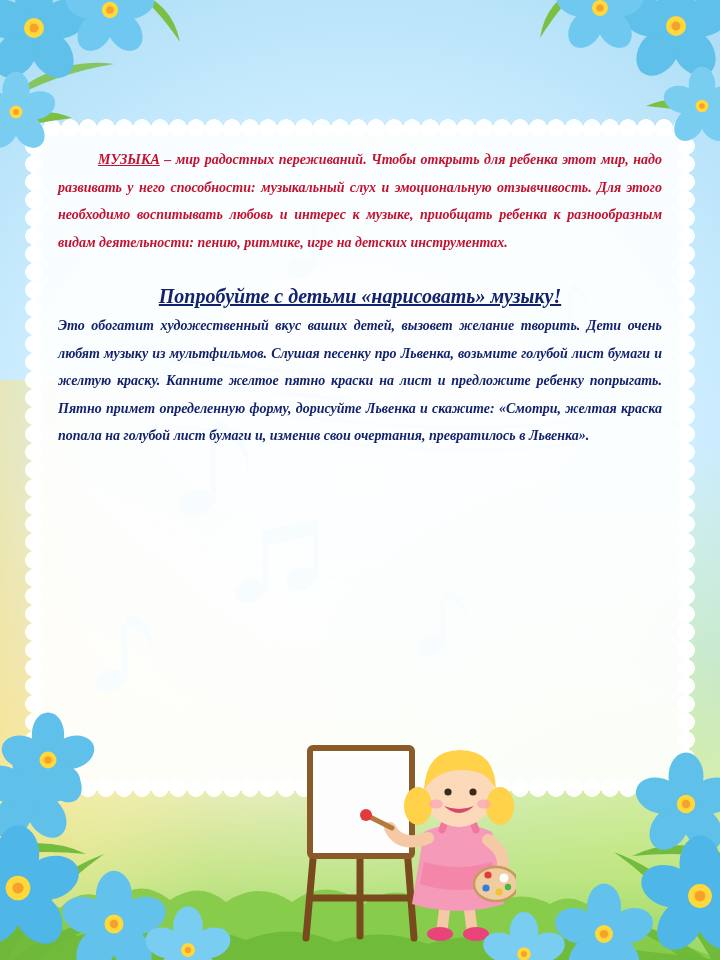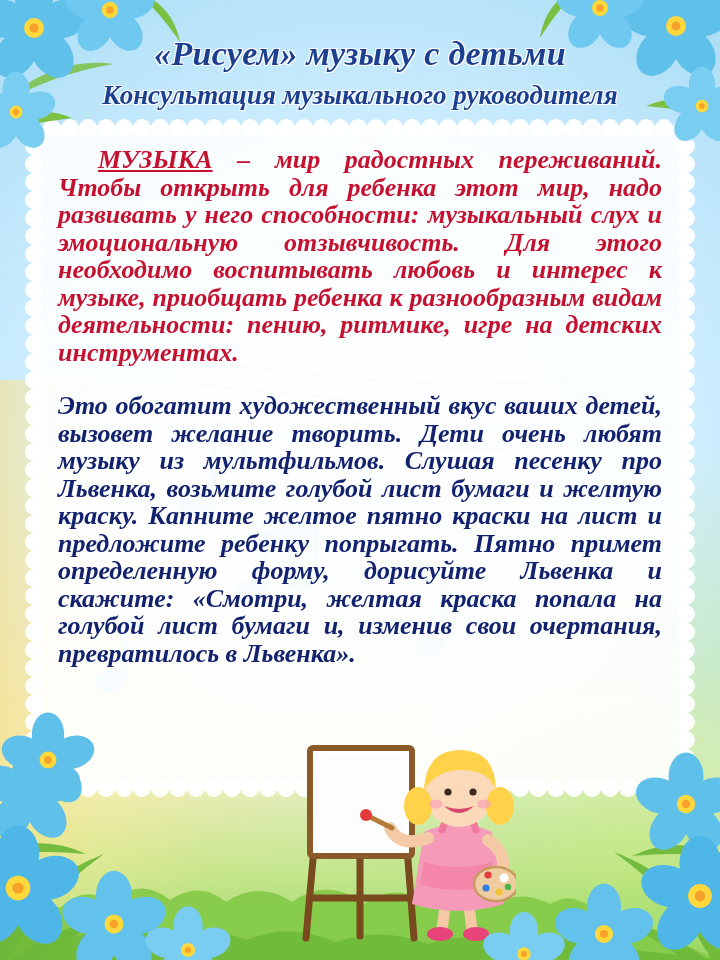--- a/index.html
+++ b/index.html
@@ -251,10 +251,6 @@
   <div class="card"></div>
   <div class="card-sides"></div>
 
-  <div class="title-block">
-    <p class="title-main">«Рисуем» музыку с детьми</p>
-    <p class="title-sub">Консультация музыкального руководителя</p>
-  </div>
 
   <div class="body-text">
     <p class="para red"><span class="kw-underline">МУЗЫКА</span><span> – мир радостных  переживаний. Чтобы открыть для ребенка этот мир, надо развивать у него способности:  музыкальный  слух  и  эмоциональную отзывчивость.  Для  этого  необходимо  воспитывать любовь  и  интерес  к  музыке,  приобщать  ребенка  к разнообразным  видам  деятельности:  пению,  ритмике, игре на детских инструментах.</span></p>

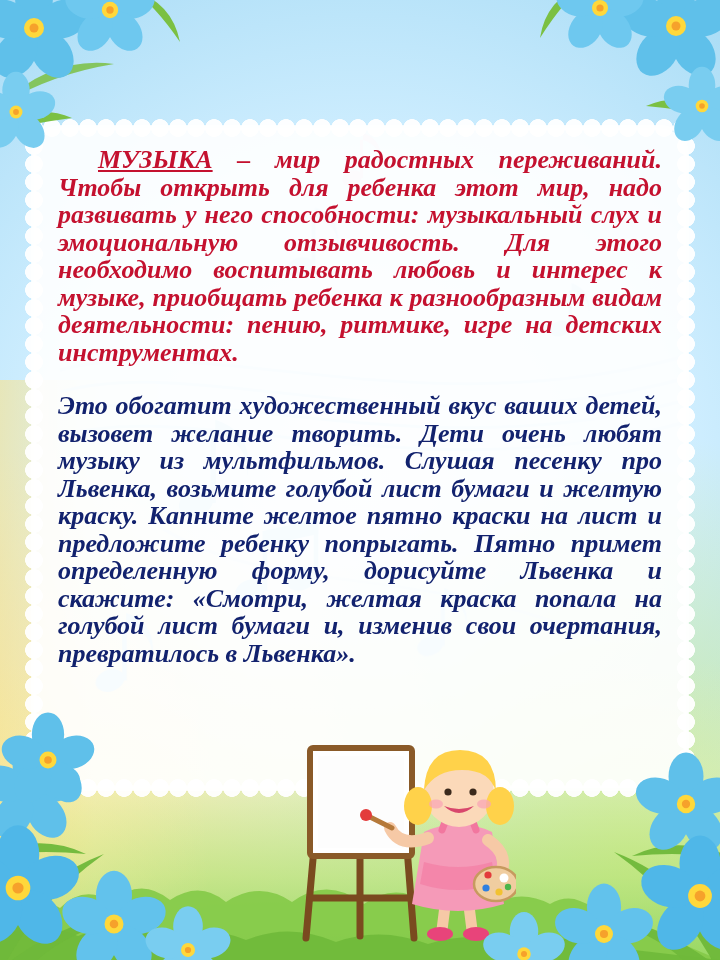--- a/index.html
+++ b/index.html
@@ -138,7 +138,7 @@
     font-family: "Liberation Serif", serif;
     font-style: italic;
     font-weight: bold;
-    font-size: 26px;
+    font-size: 14px;
     line-height: 27.5px;
     text-align: justify;
     color: #12226e;

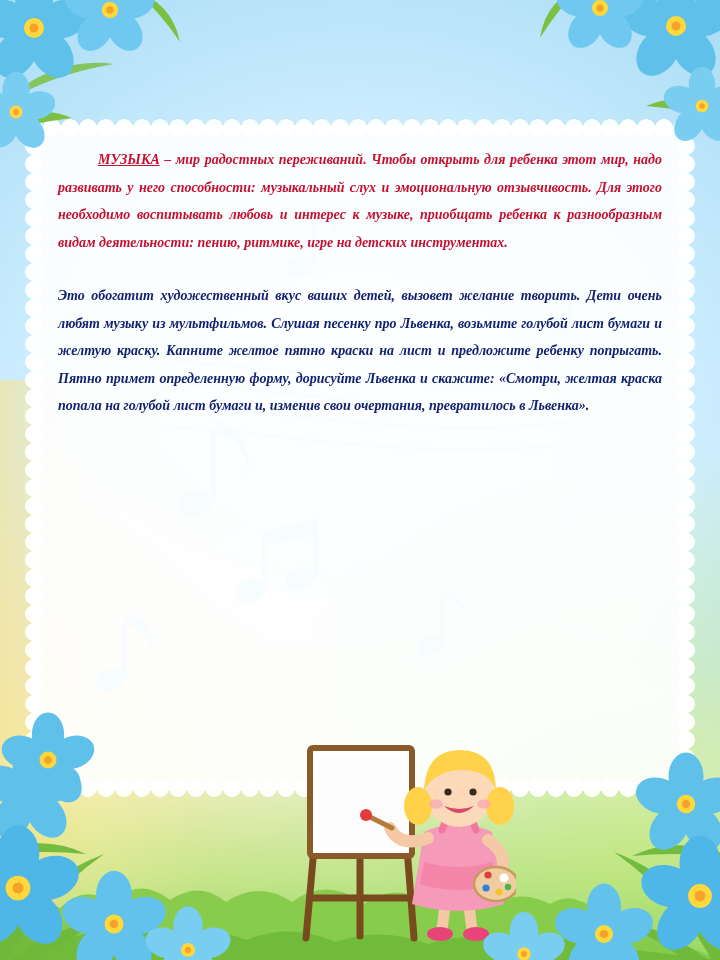--- a/index.html
+++ b/index.html
@@ -257,6 +257,7 @@
 
     <div class="gap"></div>
 
+    <p class="subhead">Попробуйте с детьми «нарисовать» музыку!</p>
 
     <p class="para no-indent">Это обогатит художественный вкус ваших детей, вызовет желание творить. Дети очень любят музыку из мультфильмов. Слушая песенку про Львенка, возьмите голубой лист бумаги и желтую краску. Капните желтое пятно краски на лист и предложите ребенку попрыгать. Пятно примет определенную форму, дорисуйте Львенка и скажите: «Смотри, желтая краска попала на голубой лист бумаги и, изменив свои очертания, превратилось в Львенка».</p>
 

